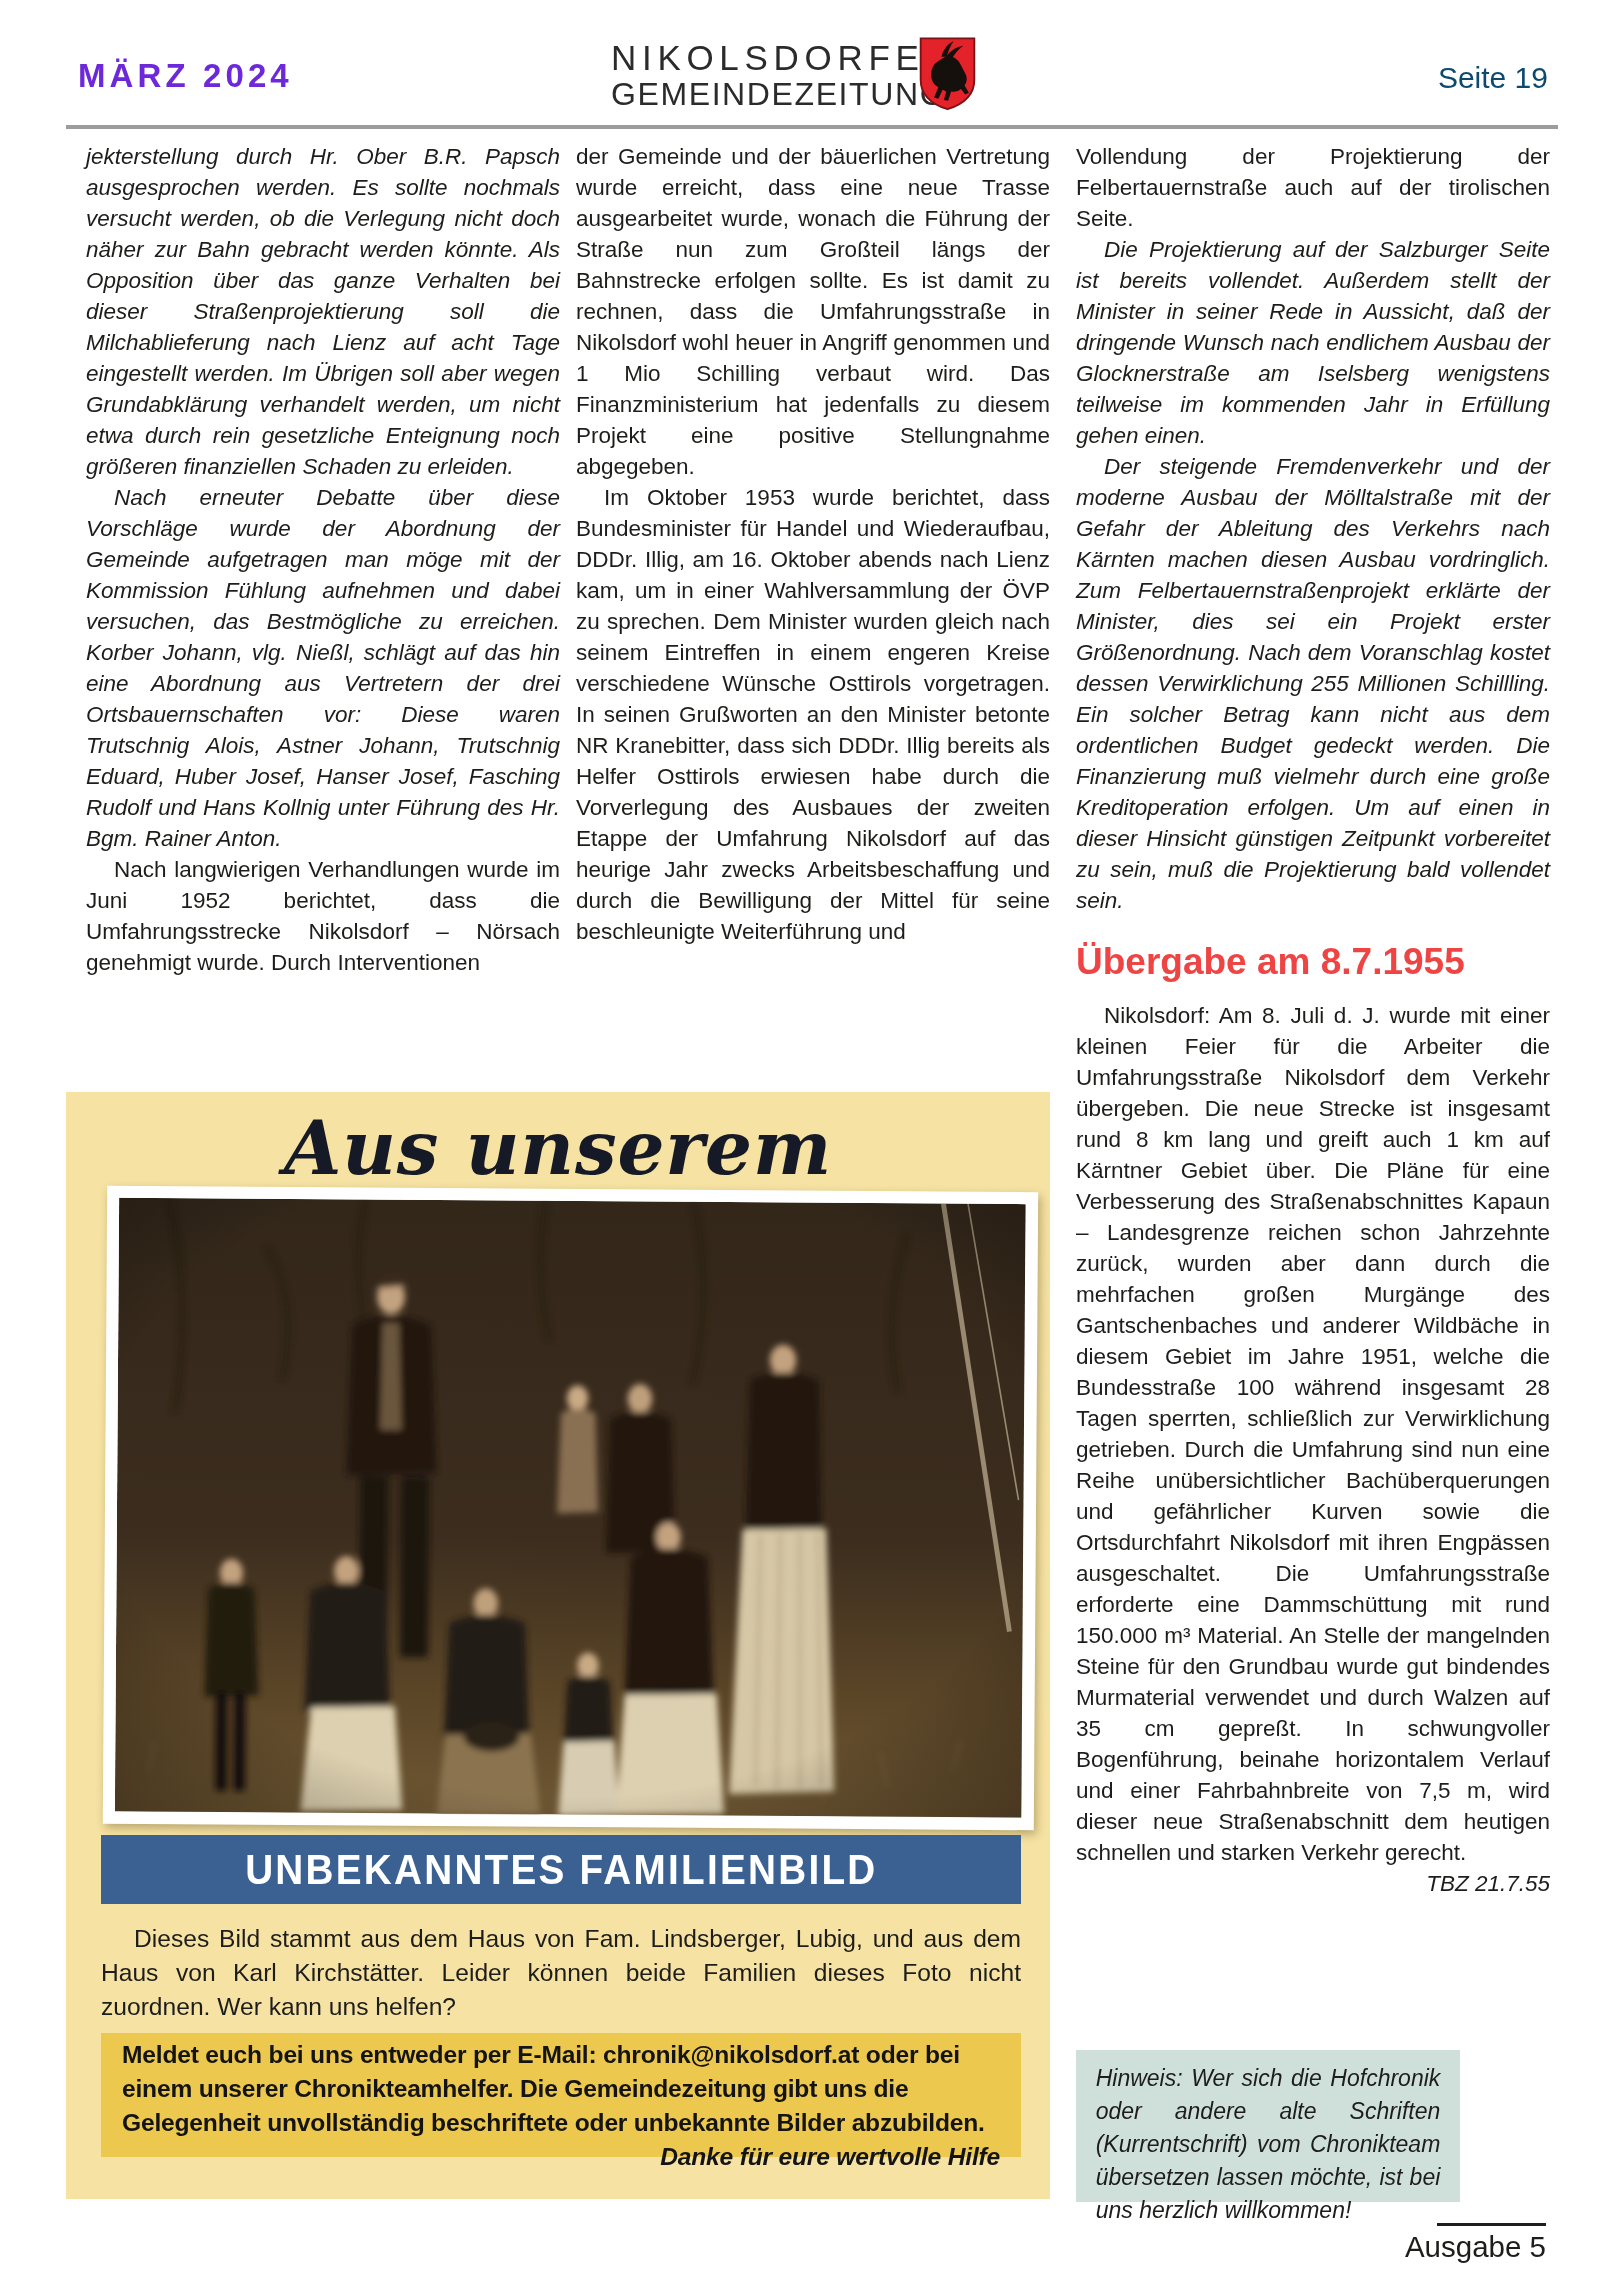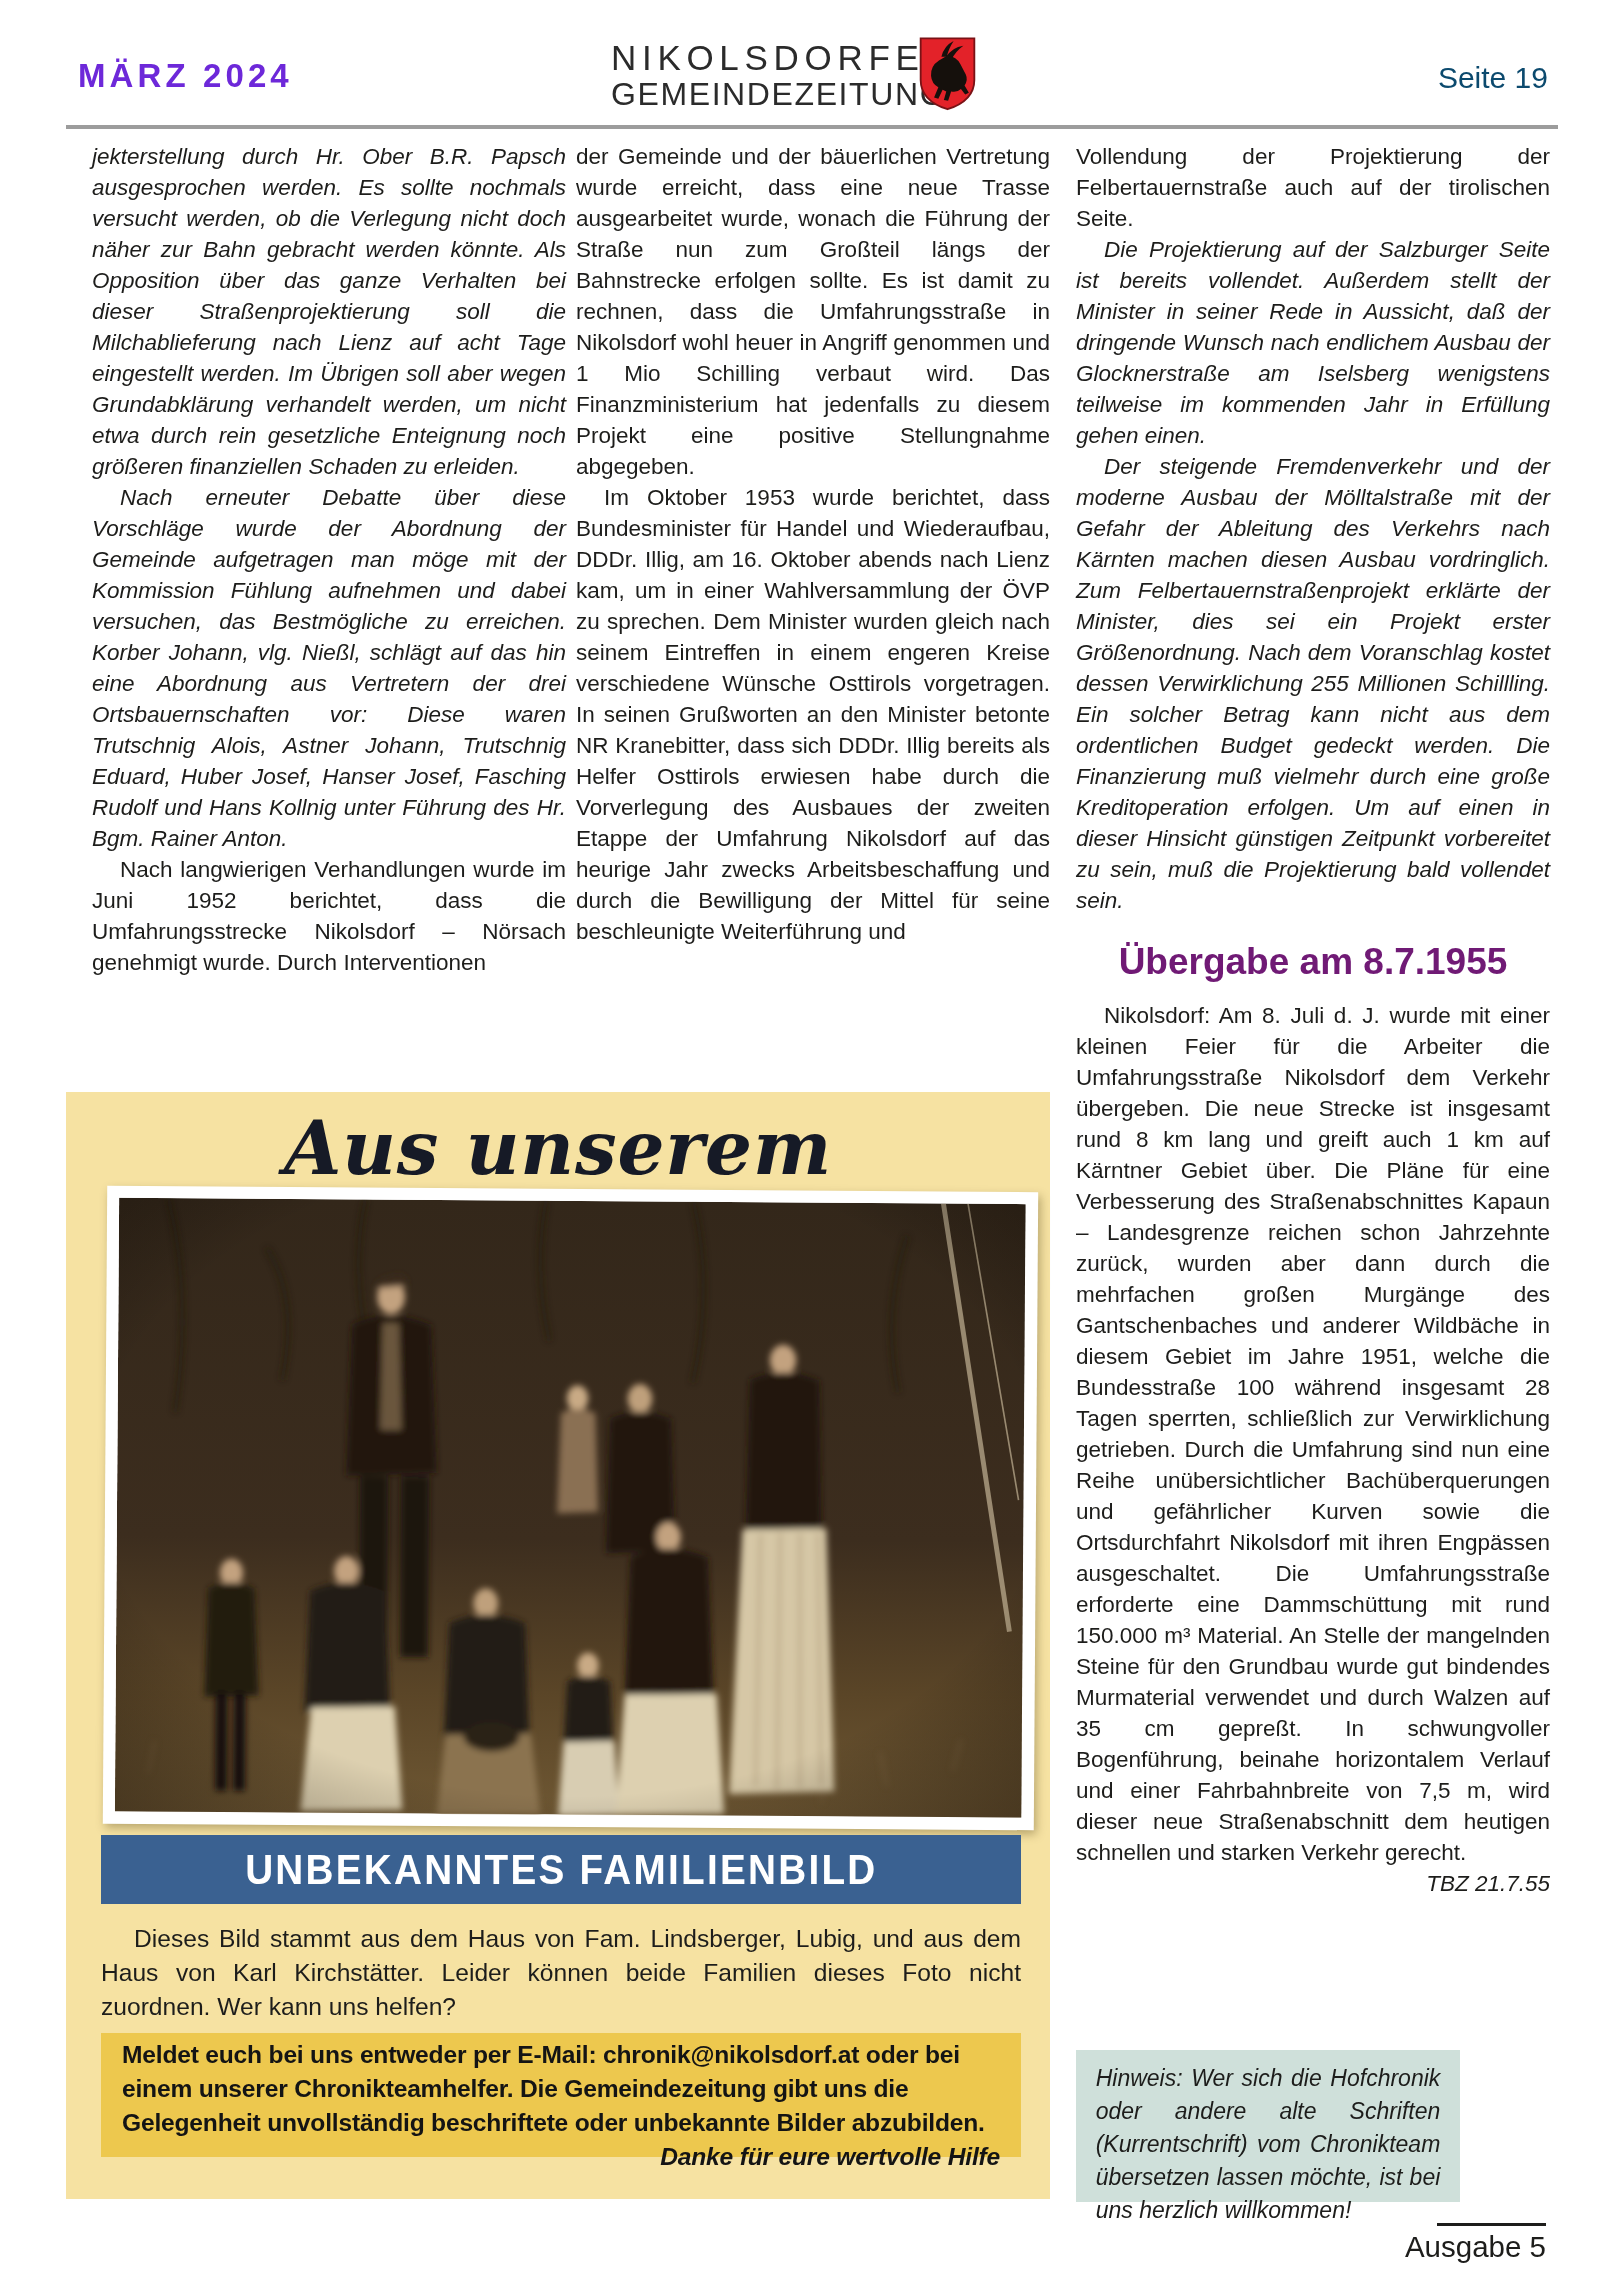--- a/index.html
+++ b/index.html
@@ -18,7 +18,7 @@
   
   .col{position:absolute;top:141px;width:474px;font-size:22.5px;line-height:31px;
        text-align:justify;hyphens:auto;-webkit-hyphens:auto;}
-  .col1{left:92px;}  .col2{left:576px;}  .col3{left:1076px;}
+  .col1{left:86px;}  .col2{left:576px;}  .col3{left:1076px;}
   .para{margin:0;}
   .indent{text-indent:28px;}
   .italic{font-style:italic;}

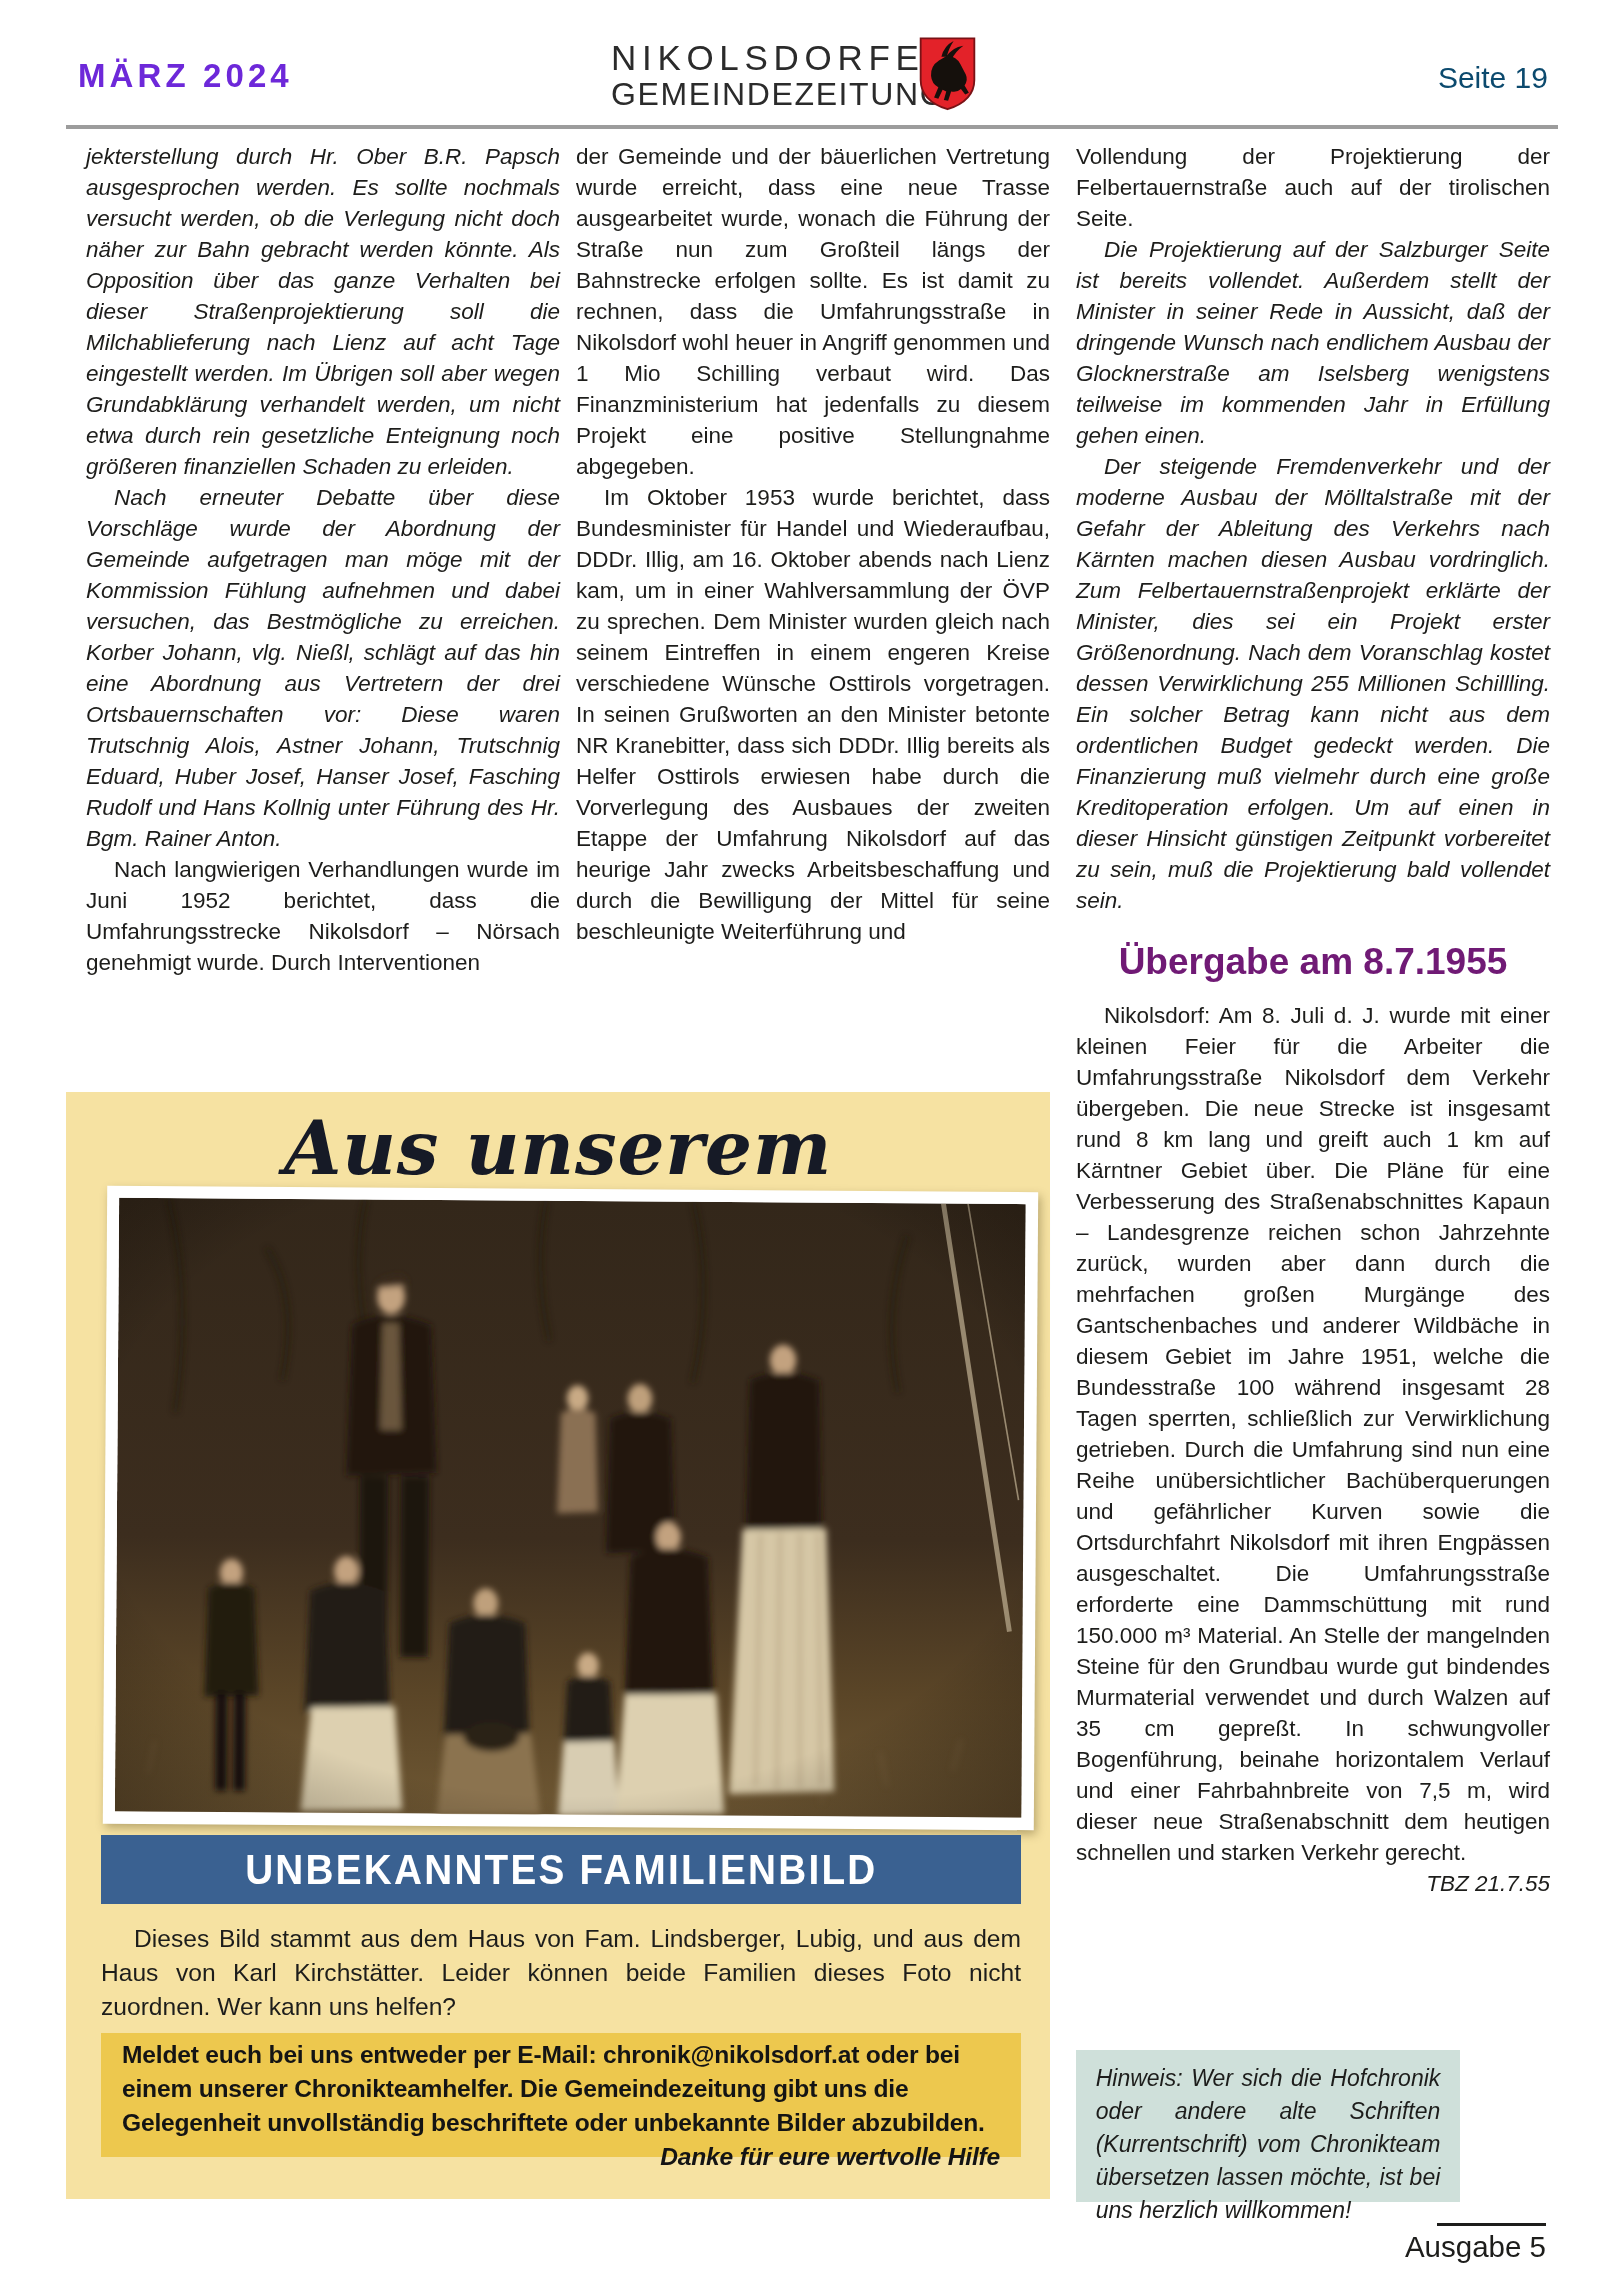--- a/index.html
+++ b/index.html
@@ -22,7 +22,7 @@
   .para{margin:0;}
   .indent{text-indent:28px;}
   .italic{font-style:italic;}
-  .red-heading{color:#701a75;font-weight:700;font-size:37px;line-height:1.15;text-align:center;
+  .red-heading{color:#ef4444;font-weight:700;font-size:37px;line-height:1.15;text-align:left;
                margin:24.6px 0 16.4px;text-indent:0;}
   .source{float:right;font-style:italic;}
 

